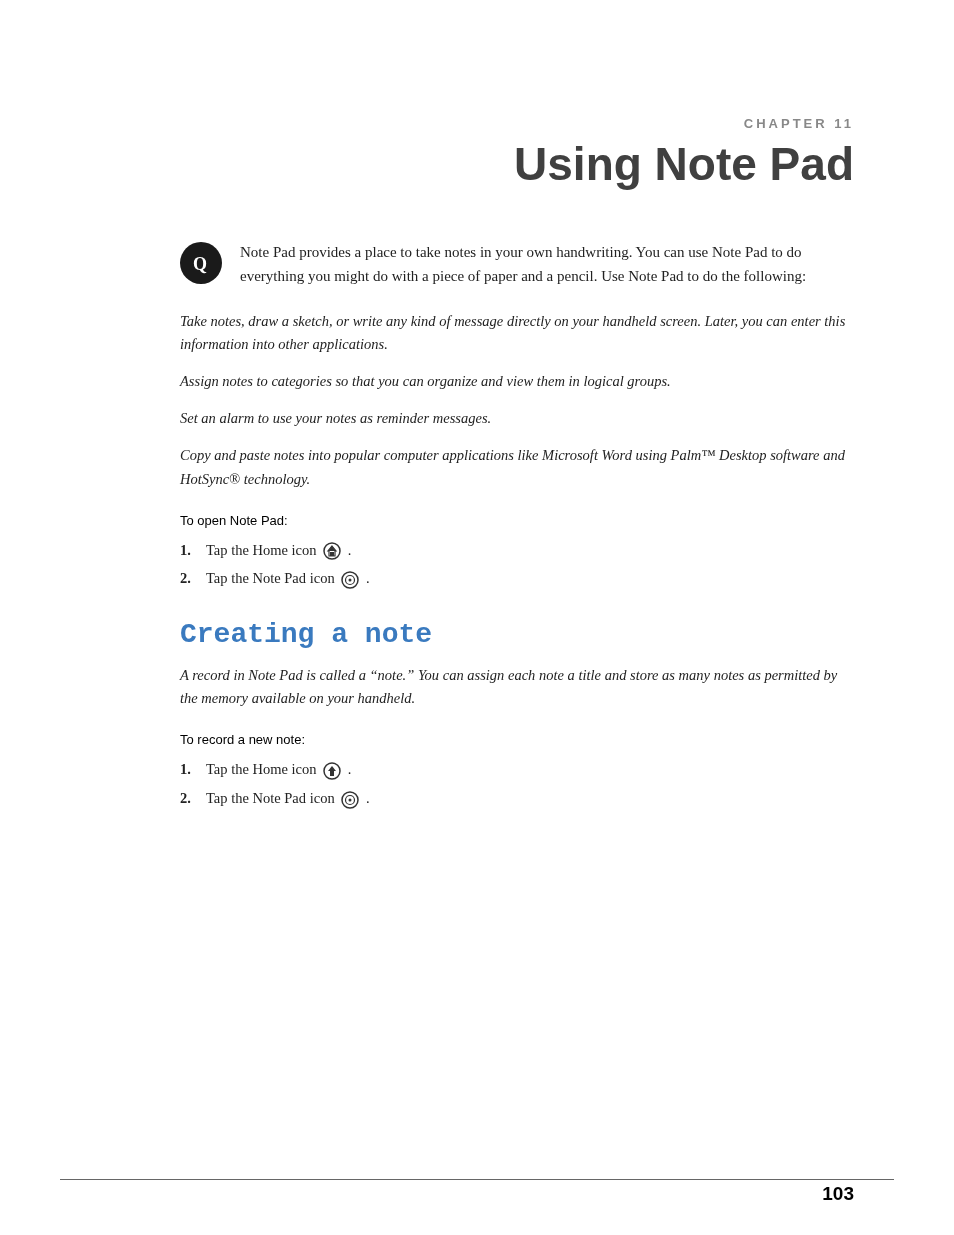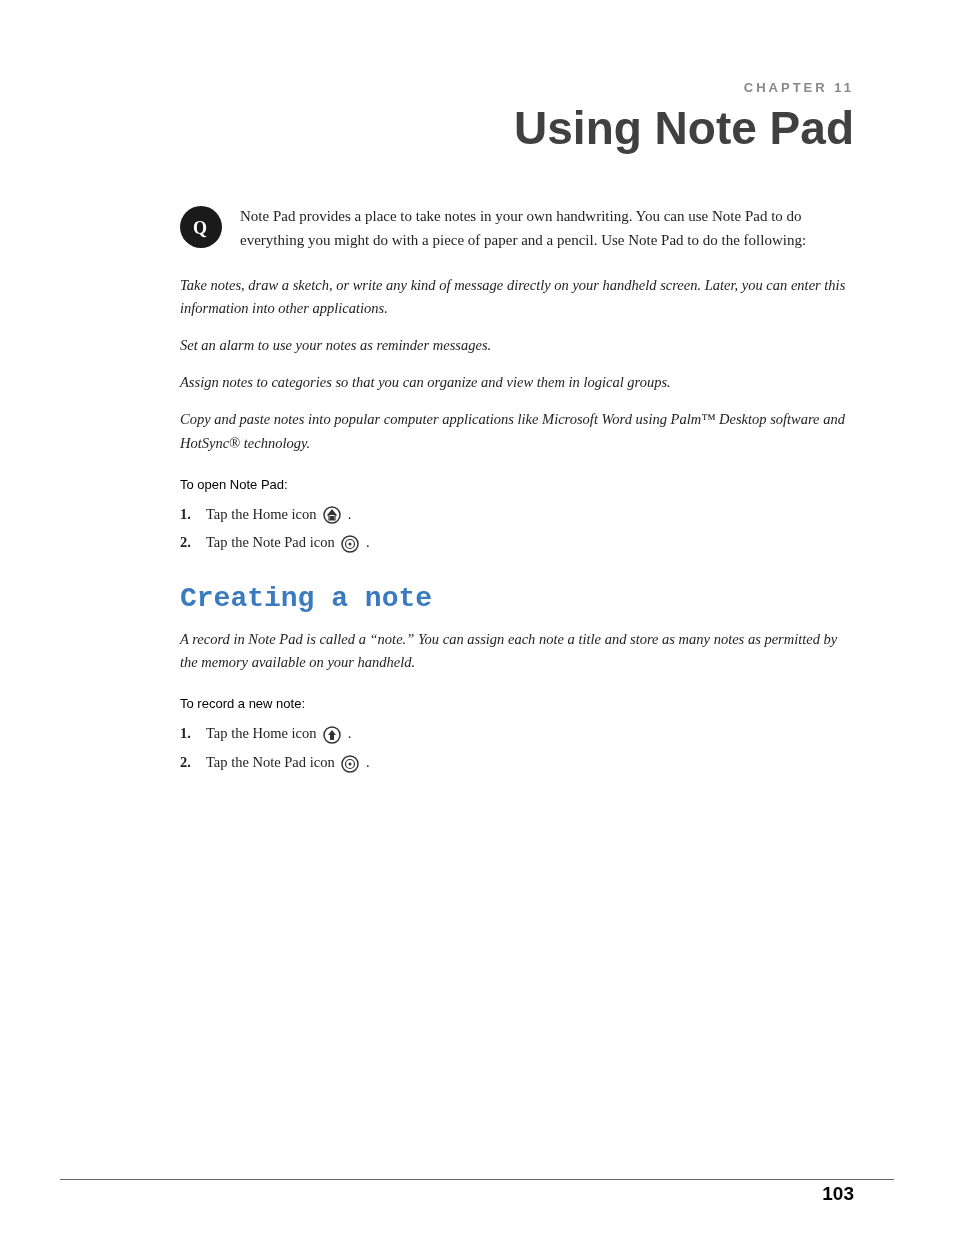--- a/index.html
+++ b/index.html
@@ -22,7 +22,7 @@
       min-height: 1235px;
       background: #ffffff;
       position: relative;
-      padding: 80px 100px 60px 180px;
+      padding: 116px 100px 60px 180px;
     }
 
     .chapter-label {

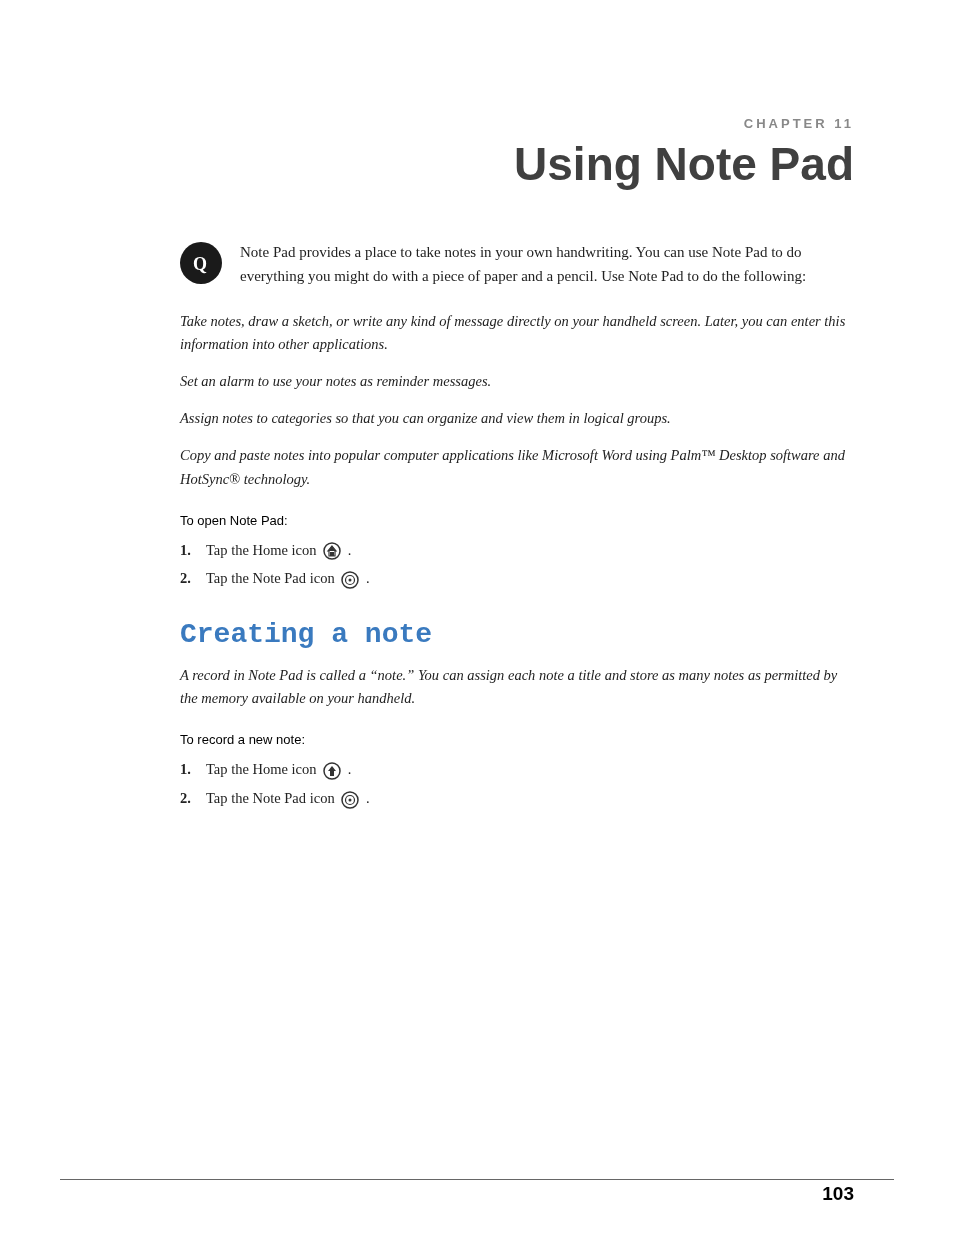--- a/index.html
+++ b/index.html
@@ -174,8 +174,8 @@
   </div>
 
   <p class="paragraph">Take notes, draw a sketch, or write any kind of message directly on your handheld screen. Later, you can enter this information into other applications.</p>
+  <p class="paragraph">Assign notes to categories so that you can organize and view them in logical groups.</p>
   <p class="paragraph">Set an alarm to use your notes as reminder messages.</p>
-  <p class="paragraph">Assign notes to categories so that you can organize and view them in logical groups.</p>
   <p class="paragraph">Copy and paste notes into popular computer applications like Microsoft Word using Palm™ Desktop software and HotSync® technology.</p>
 
   <div>

